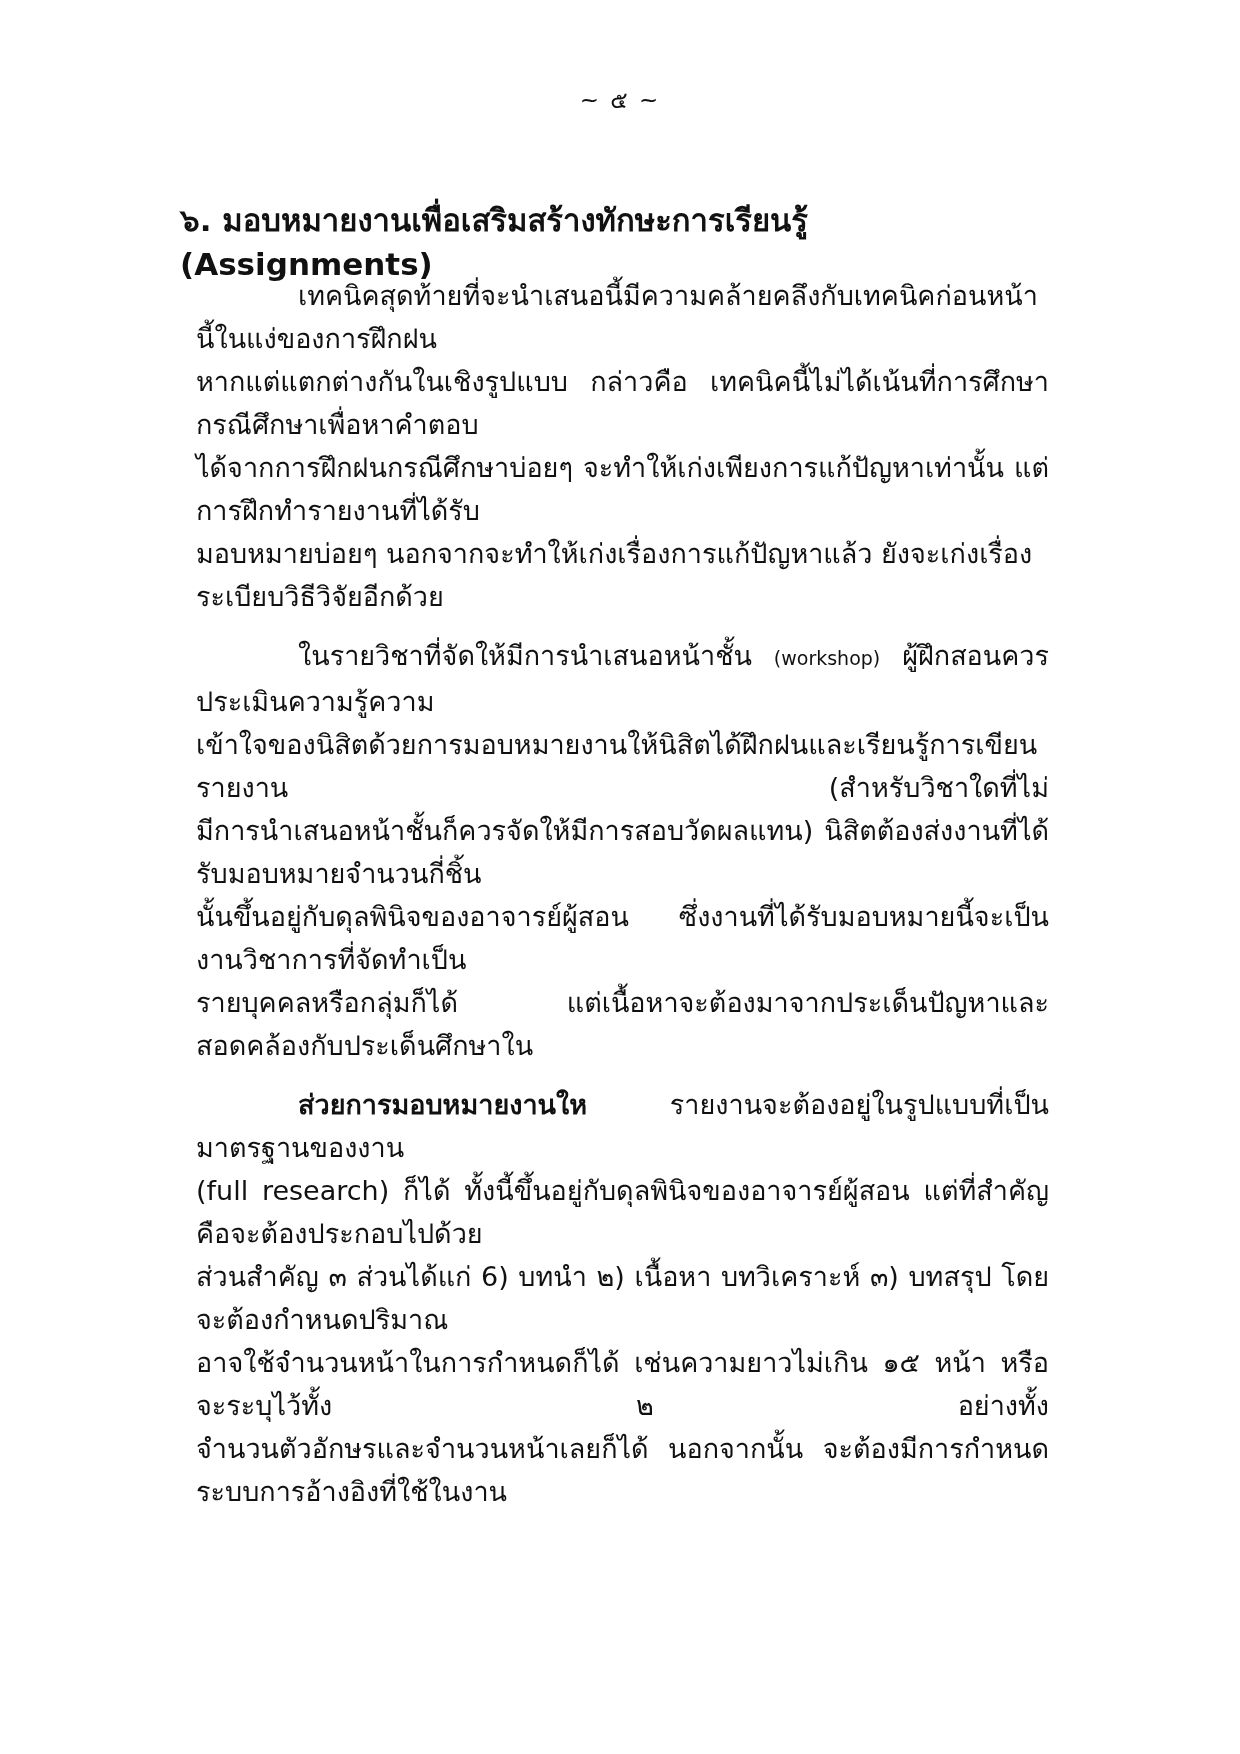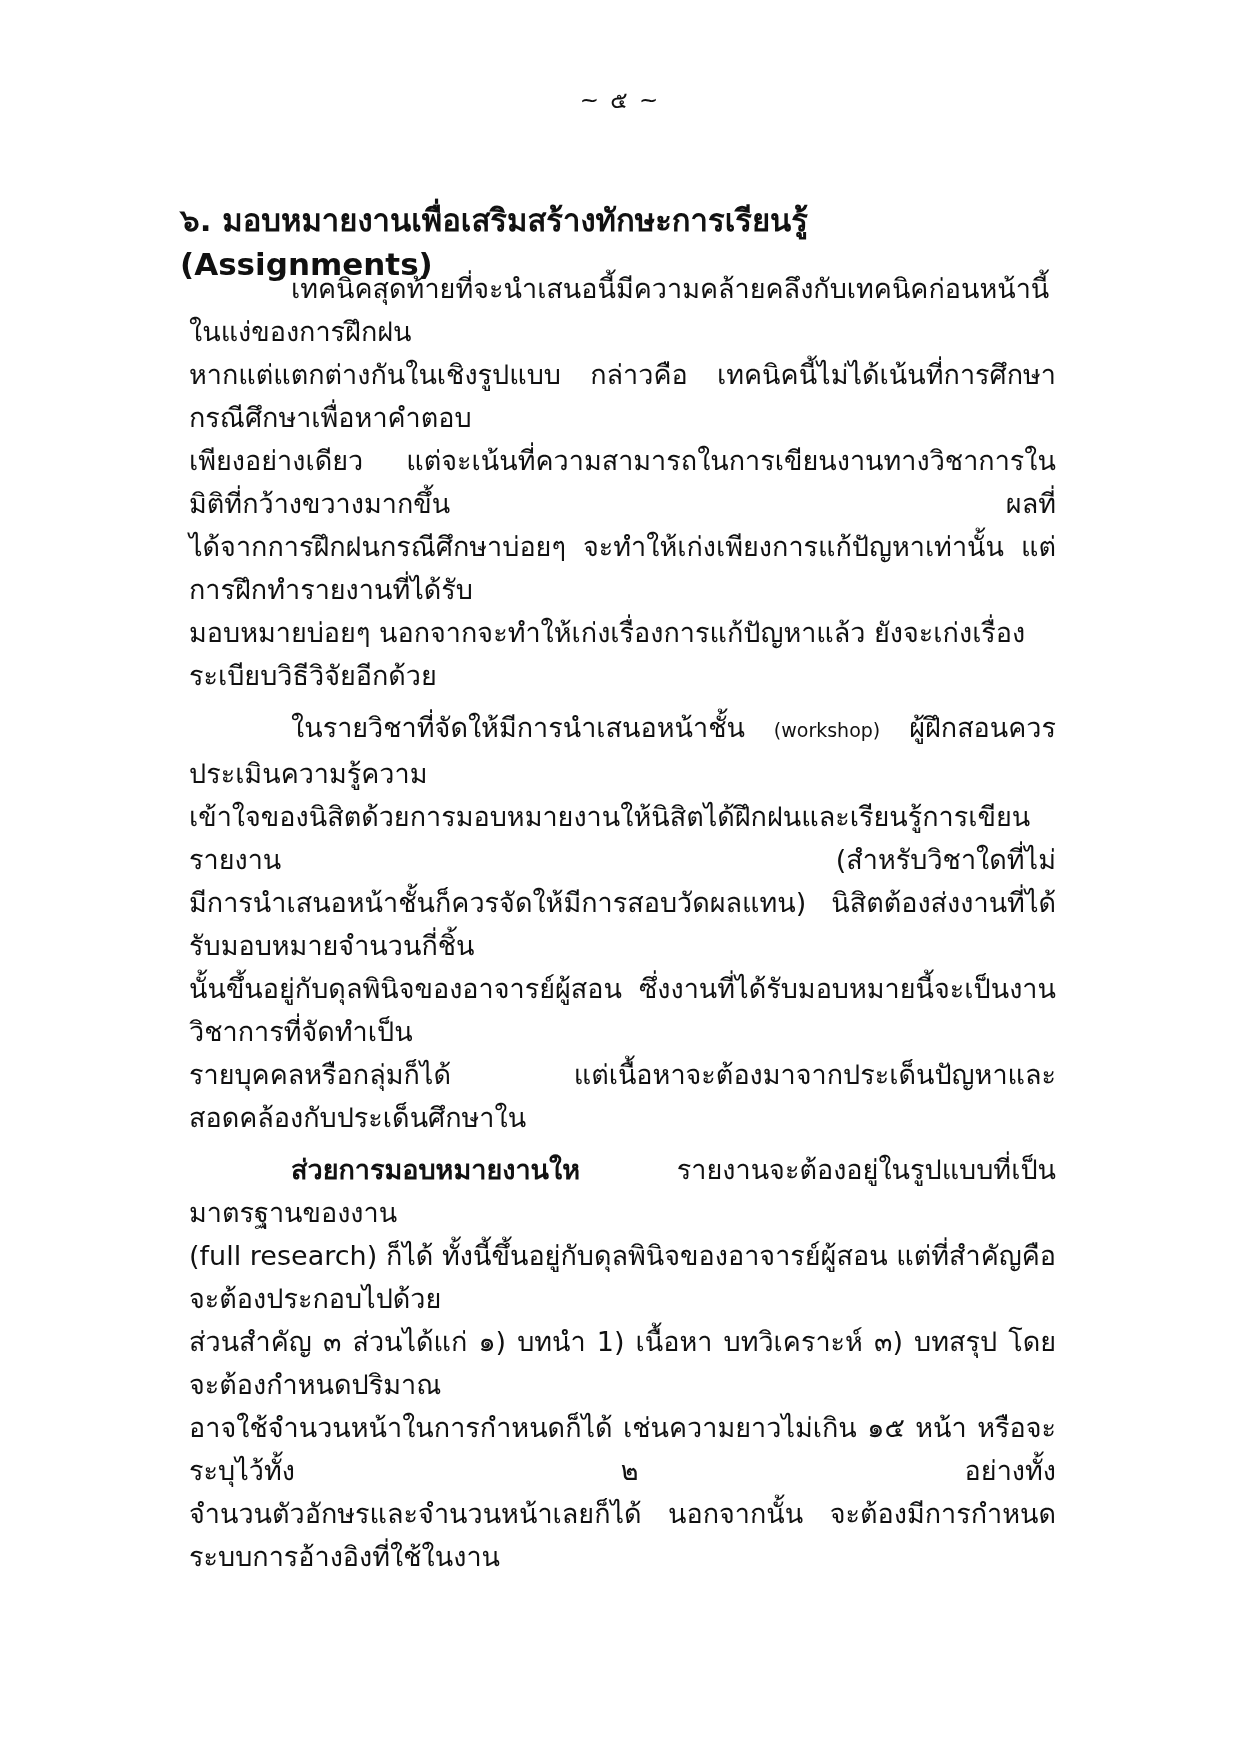--- a/index.html
+++ b/index.html
@@ -39,7 +39,7 @@
     font-size: 27px;
     line-height: 43px;
   }
-  .para { margin: 9px; }
+  .para { margin: 16px; }
   .para.gap-before { margin-top: 7px; }
   .line { min-height: 43px; }
   .line.j { text-align: justify; text-align-last: justify; }

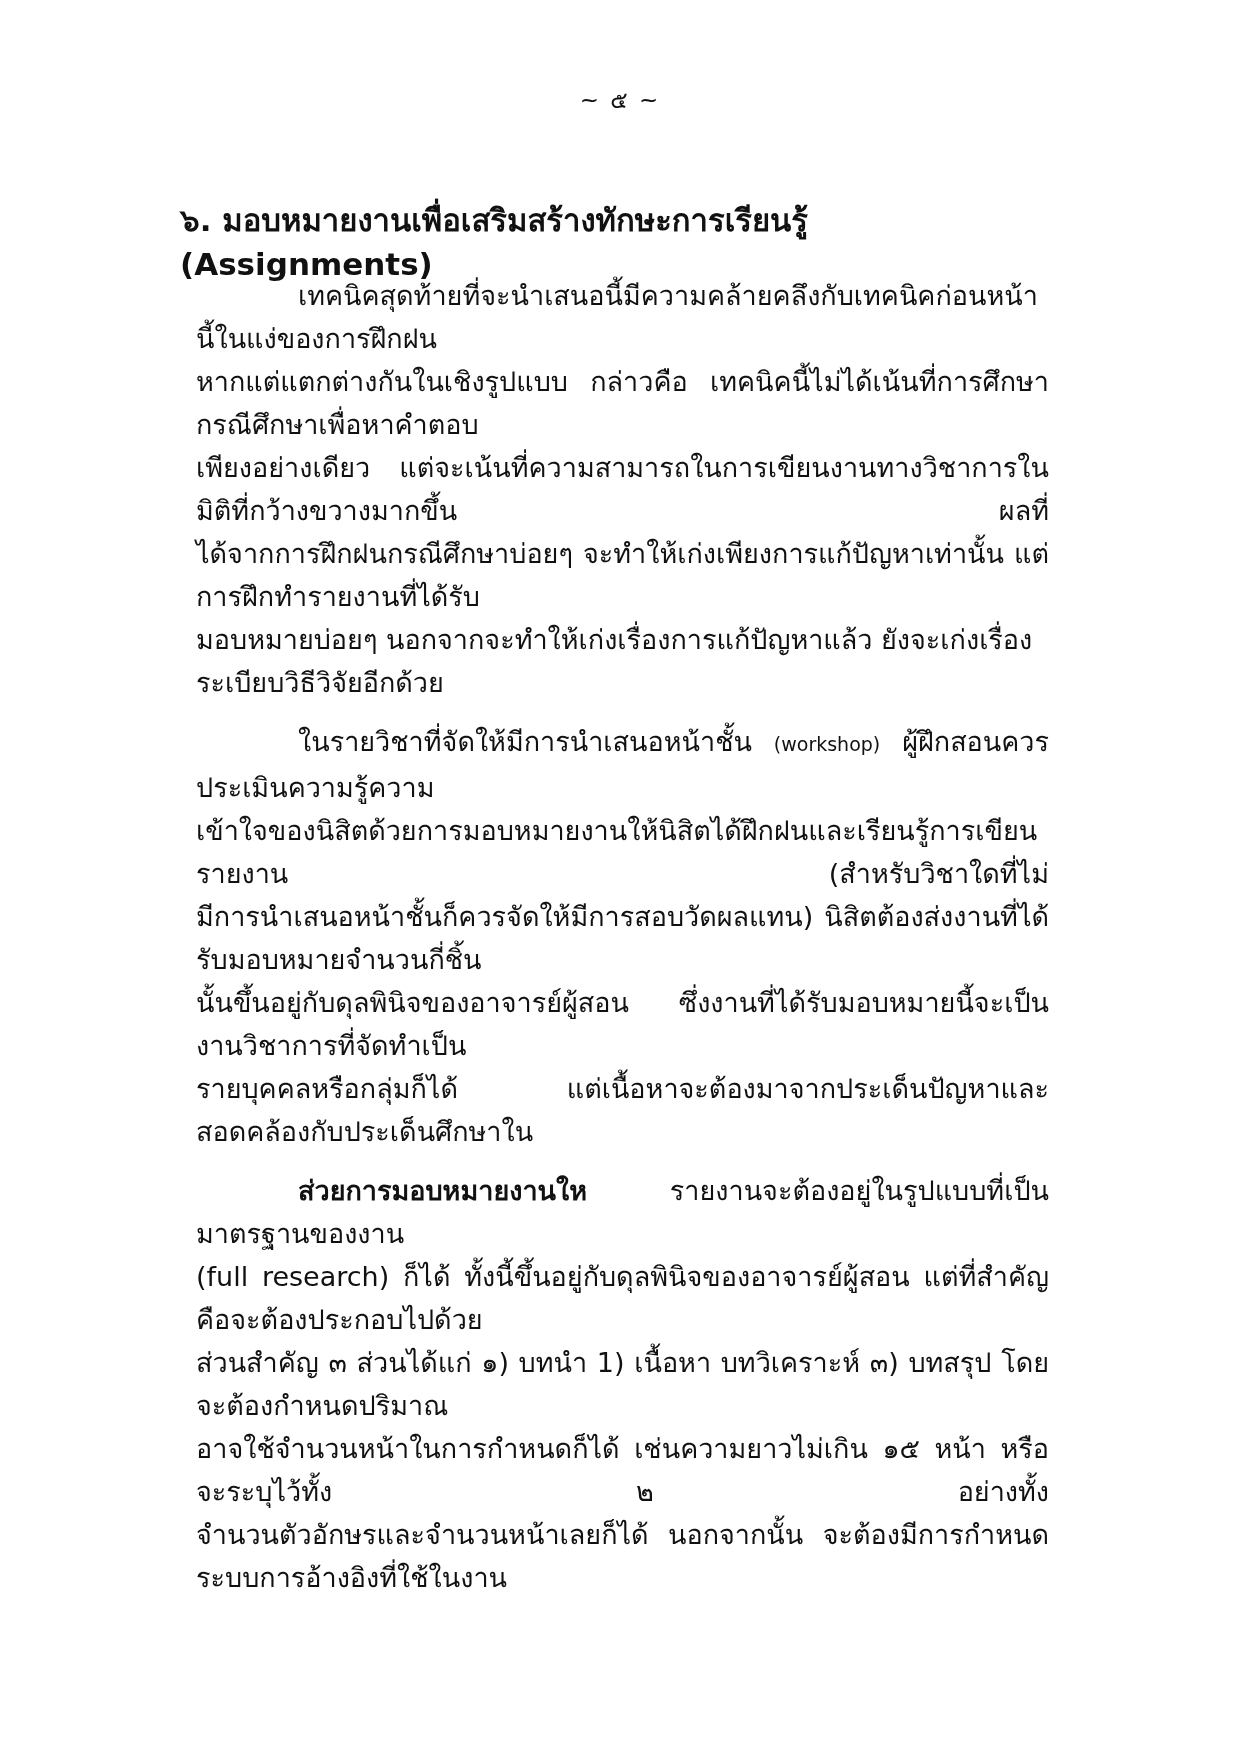--- a/index.html
+++ b/index.html
@@ -60,7 +60,6 @@
       <div class="para">
         <div class="line j indent"><span class="seg-n">เทคนิคสุดท้ายที่จะนำเสนอนี้มีความคล้ายคลึงกับเทคนิคก่อนหน้านี้ในแง่ของการฝึกฝน</span></div>
         <div class="line j"><span class="seg-n">หากแต่แตกต่างกันในเชิงรูปแบบ กล่าวคือ เทคนิคนี้ไม่ได้เน้นที่การศึกษากรณีศึกษาเพื่อหาคำตอบ</span></div>
-        <div class="line j"><span class="seg-n">เพียงอย่างเดียว แต่จะเน้นที่ความสามารถในการเขียนงานทางวิชาการในมิติที่กว้างขวางมากขึ้น ผลที่</span></div>
         <div class="line j"><span class="seg-n">ได้จากการฝึกฝนกรณีศึกษาบ่อยๆ จะทำให้เก่งเพียงการแก้ปัญหาเท่านั้น แต่การฝึกทำรายงานที่ได้รับ</span></div>
         <div class="line"><span class="seg-n">มอบหมายบ่อยๆ นอกจากจะทำให้เก่งเรื่องการแก้ปัญหาแล้ว ยังจะเก่งเรื่องระเบียบวิธีวิจัยอีกด้วย</span></div>
       </div>

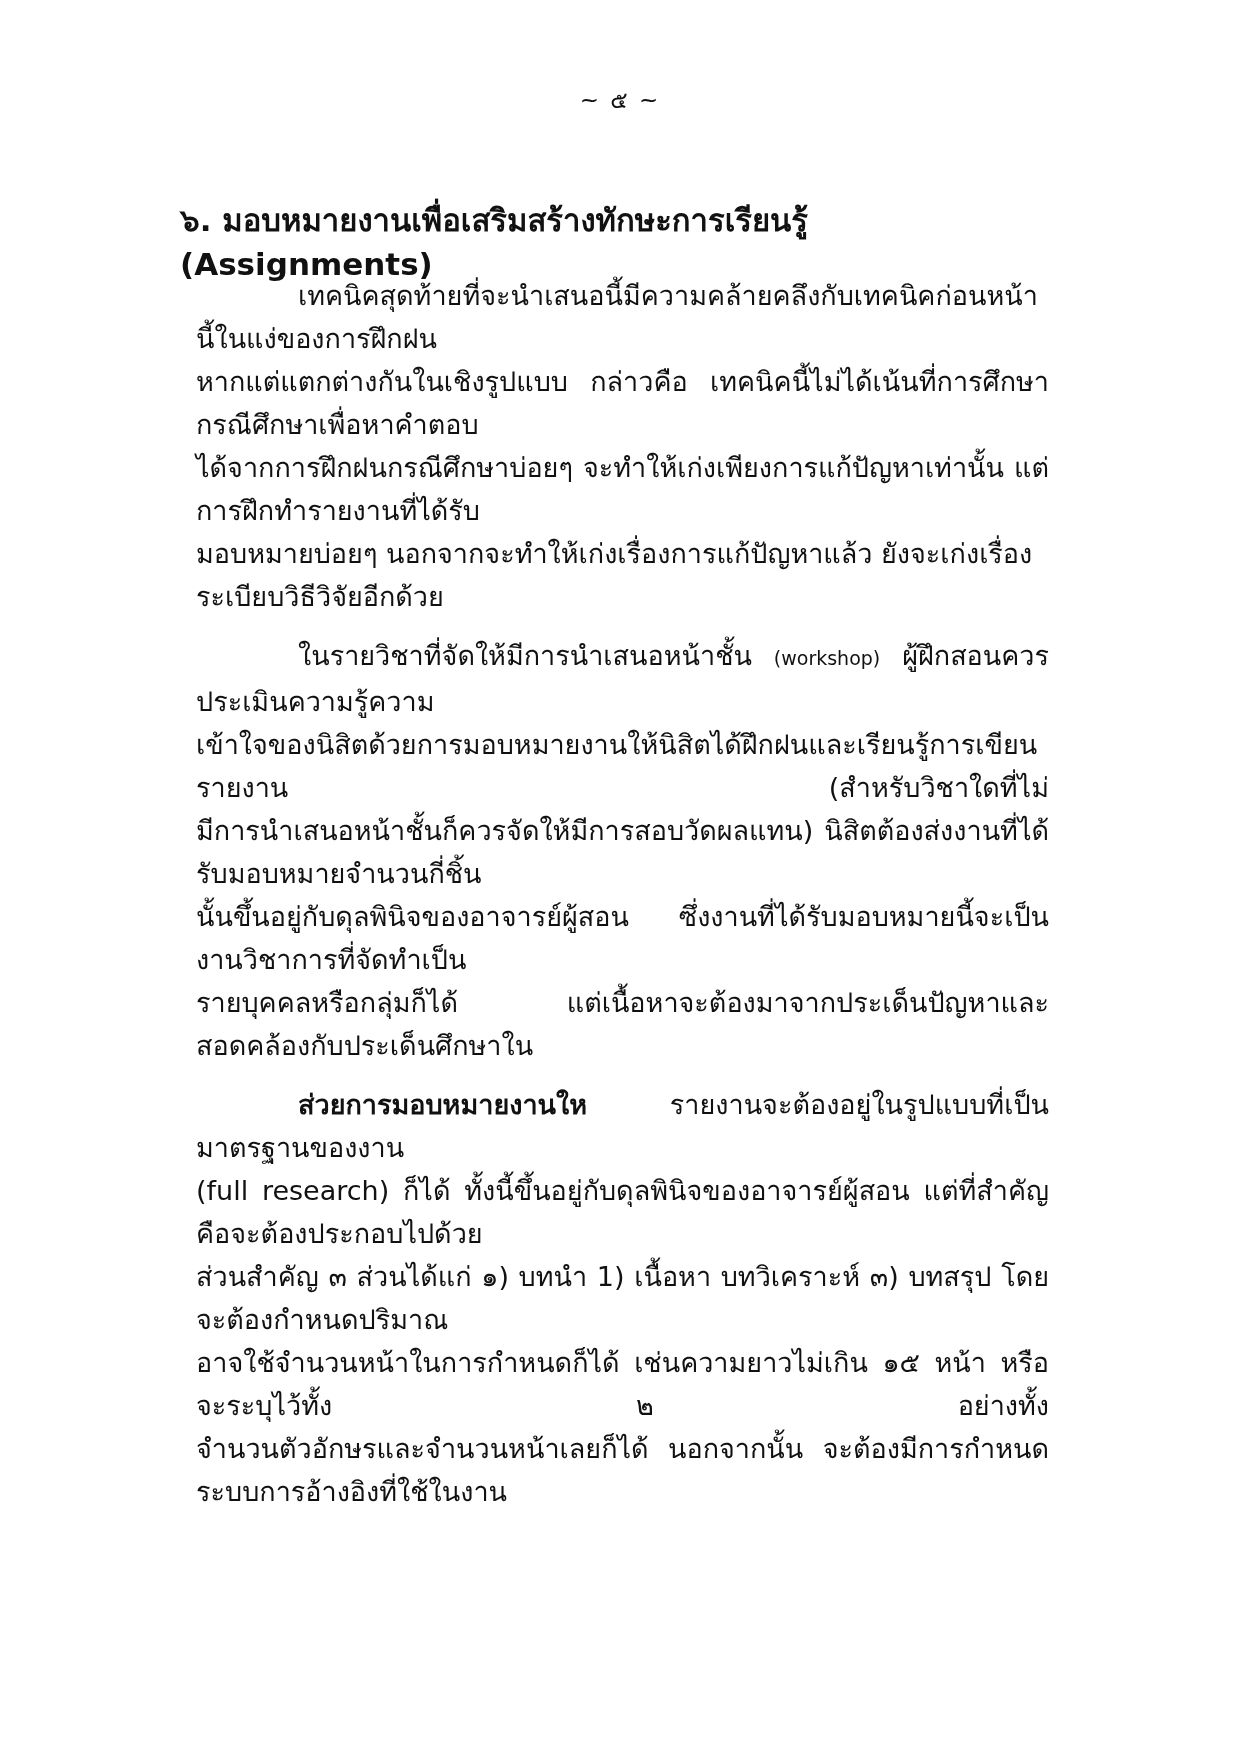--- a/index.html
+++ b/index.html
@@ -73,7 +73,7 @@
       <div class="para gap-before">
         <div class="line j indent"><span class="seg-b">ส่วยการมอบหมายงานให</span><span class="seg-n"> รายงานจะต้องอยู่ในรูปแบบที่เป็นมาตรฐานของงาน</span></div>
         <div class="line j"><span class="seg-n">(full research) ก็ได้ ทั้งนี้ขึ้นอยู่กับดุลพินิจของอาจารย์ผู้สอน แต่ที่สำคัญคือจะต้องประกอบไปด้วย</span></div>
-        <div class="line j"><span class="seg-n">ส่วนสำคัญ ๓ ส่วนได้แก่ ๑) บทนำ 1) เนื้อหา บทวิเคราะห์ ๓) บทสรุป โดยจะต้องกำหนดปริมาณ</span></div>
+        <div class="line j"><span class="seg-n">ส่วนสำคัญ ๓ ส่วนได้แก่ 6) บทนำ ๒) เนื้อหา บทวิเคราะห์ ๓) บทสรุป โดยจะต้องกำหนดปริมาณ</span></div>
         <div class="line j"><span class="seg-n">อาจใช้จำนวนหน้าในการกำหนดก็ได้ เช่นความยาวไม่เกิน ๑๕ หน้า หรือจะระบุไว้ทั้ง ๒ อย่างทั้ง</span></div>
         <div class="line j"><span class="seg-n">จำนวนตัวอักษรและจำนวนหน้าเลยก็ได้ นอกจากนั้น จะต้องมีการกำหนดระบบการอ้างอิงที่ใช้ในงาน</span></div>
       </div>

